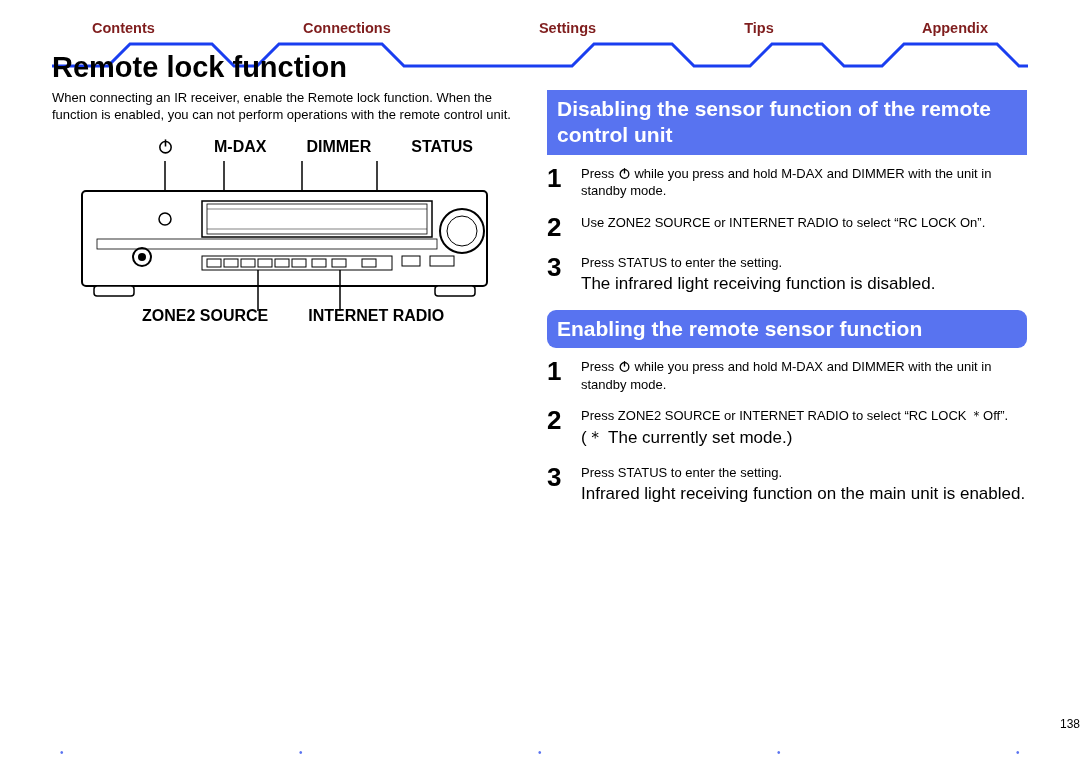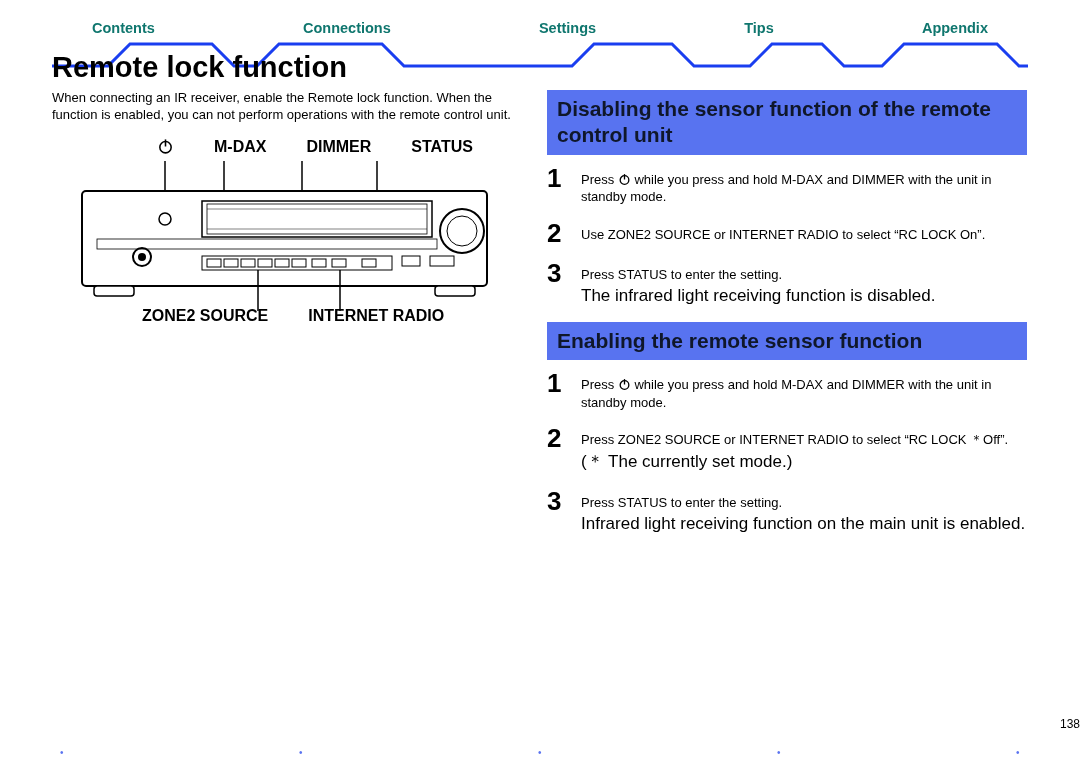--- a/index.html
+++ b/index.html
@@ -25,7 +25,7 @@
     padding: 0 40px;
     font-size: 14.5px;
     font-weight: bold;
-    color: #0f766e;
+    color: #7f1d1d;
   }
   .tab {
     text-align: center;

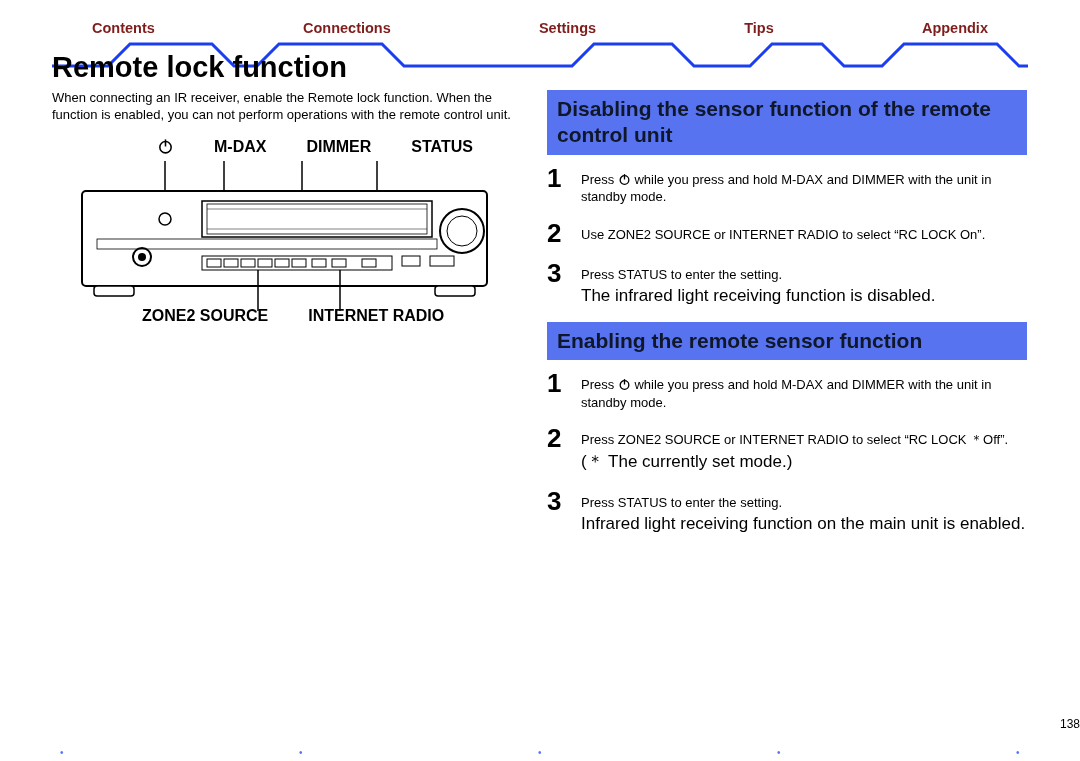--- a/index.html
+++ b/index.html
@@ -67,7 +67,7 @@
   }
   .section-head {
     background: #5873f0;
-    color: #0f172a;
+    color: #ffffff;
     font-size: 21px;
     font-weight: bold;
     padding: 6px 10px;

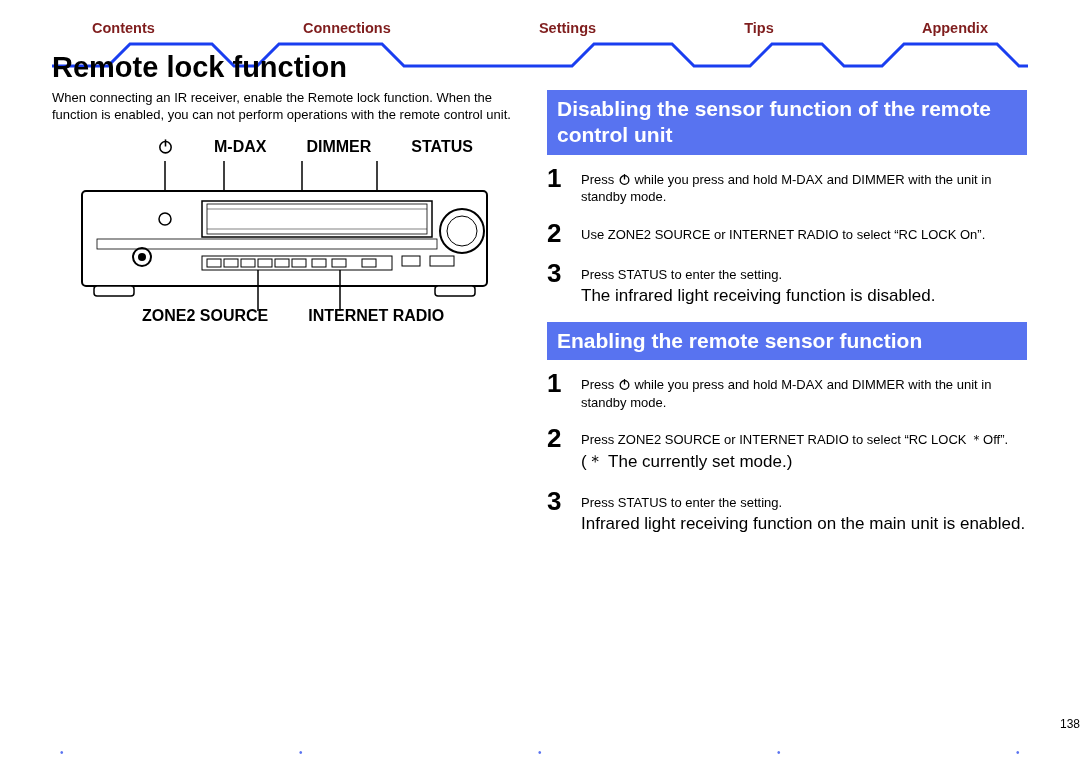--- a/index.html
+++ b/index.html
@@ -89,7 +89,7 @@
     flex: none;
     line-height: 1;
   }
-  .step-body { line-height: 1.35; margin-top: 6px; }
+  .step-body { line-height: 1.35; }
   .step-body .bold { font-weight: normal; }
   .step-body .note { font-weight: normal; font-size: 17px; margin-top: 2px; display:block;}
   .pagenum {

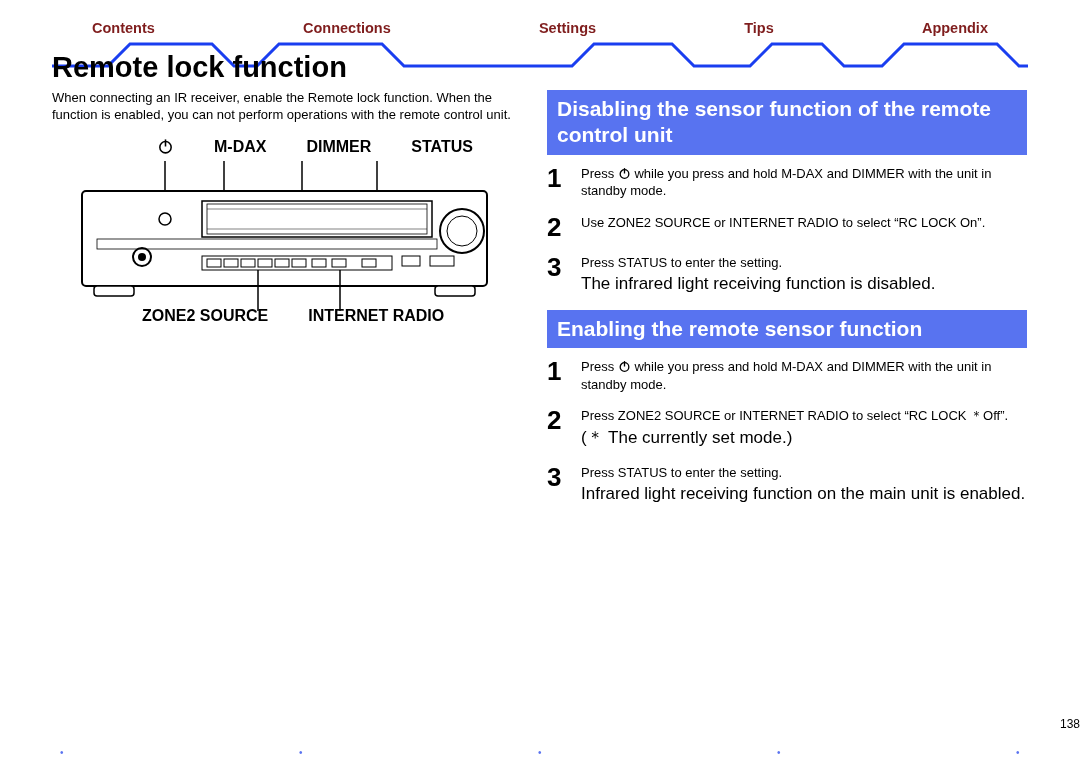--- a/index.html
+++ b/index.html
@@ -228,7 +228,7 @@
         </div>
       </div>
 
-      <div class="section-head" style="margin-top:8px;">Enabling the remote sensor function</div>
+      <div class="section-head" style="margin-top:8px;border-radius:9px;">Enabling the remote sensor function</div>
 
       <div class="steps">
         <div class="step">

